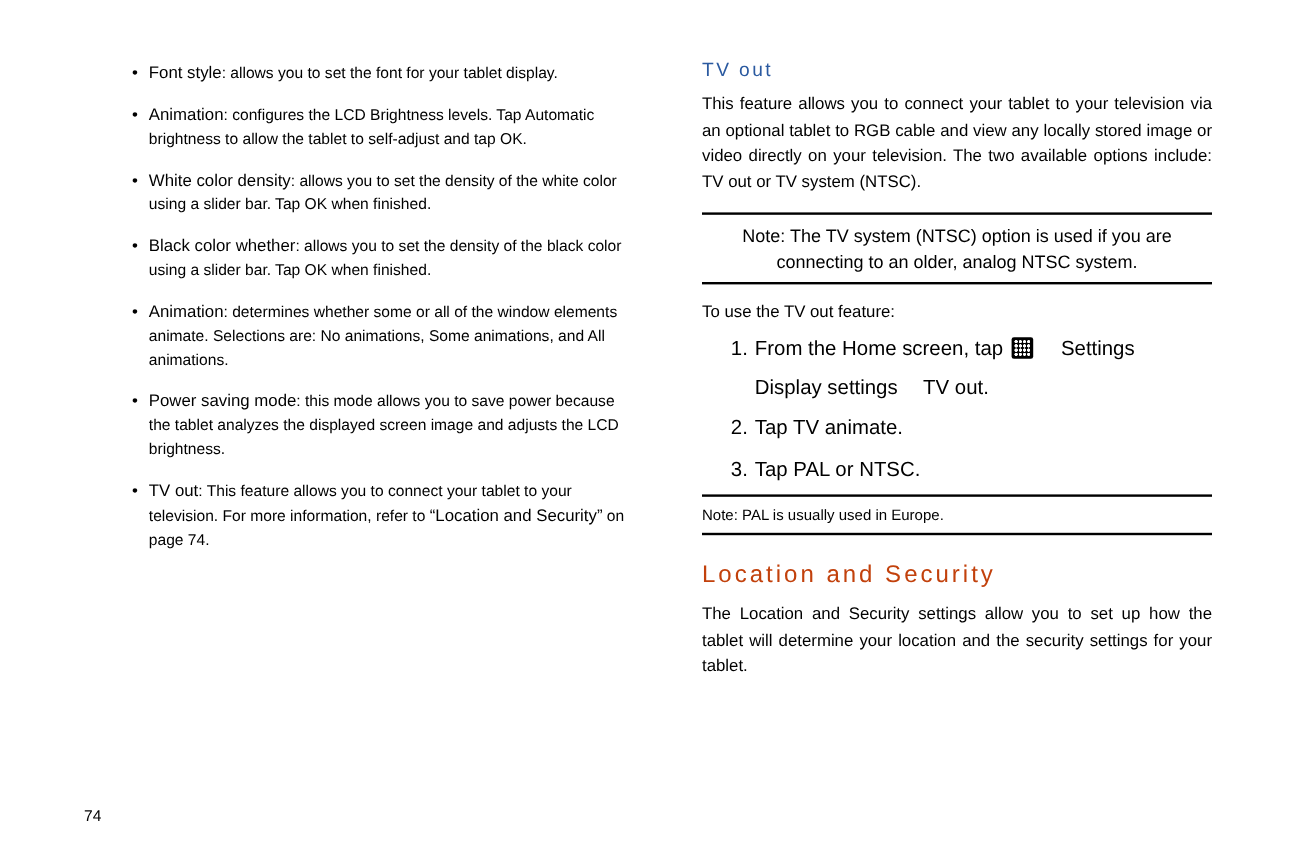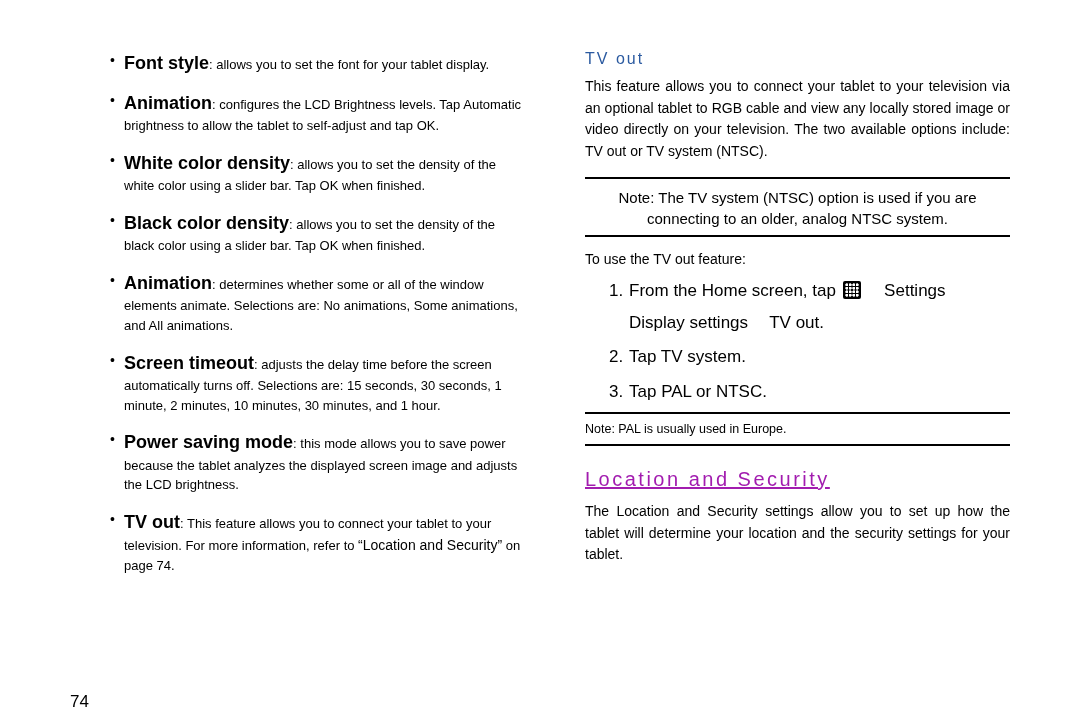--- a/index.html
+++ b/index.html
@@ -42,7 +42,7 @@
       top: 0;
       font-size: 14px;
     }
-    .b-title { font-weight: 700; font-size: 18px; }
+    .b-title { font-weight: 400; font-size: 14px; }
     .b-body { font-size: 13px; }
     .ref { font-size: 14px; }
     .h-sub {

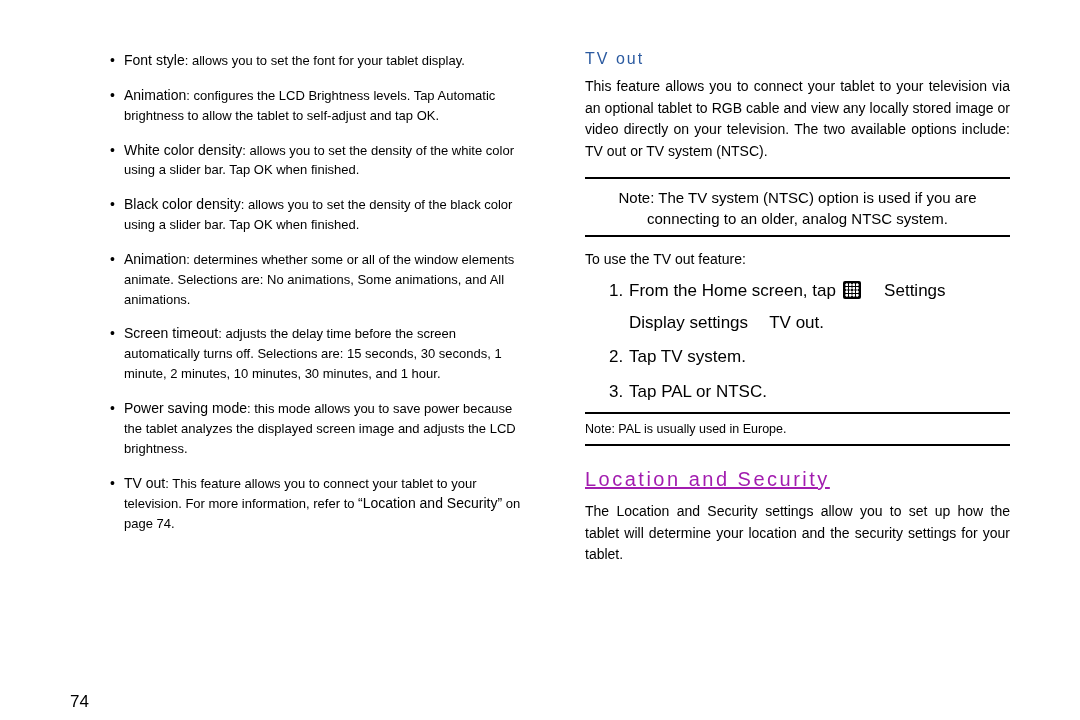--- a/index.html
+++ b/index.html
@@ -151,7 +151,7 @@
     <li><span class="b-title">Font style</span><span class="b-body">: allows you to set the font for your tablet display.</span></li>
     <li><span class="b-title">Animation</span><span class="b-body">: configures the LCD Brightness levels. Tap Automatic brightness to allow the tablet to self-adjust and tap OK.</span></li>
     <li><span class="b-title">White color density</span><span class="b-body">: allows you to set the density of the white color using a slider bar. Tap OK when finished.</span></li>
-    <li><span class="b-title">Black color density</span><span class="b-body">: allows you to set the density of the black color using a slider bar. Tap OK when finished.</span></li>
+    <li><span class="b-title">Black color whether</span><span class="b-body">: allows you to set the density of the black color using a slider bar. Tap OK when finished.</span></li>
     <li><span class="b-title">Animation</span><span class="b-body">: determines whether some or all of the window elements animate. Selections are: No animations, Some animations, and All animations.</span></li>
     <li><span class="b-title">Screen timeout</span><span class="b-body">: adjusts the delay time before the screen automatically turns off. Selections are: 15 seconds, 30 seconds, 1 minute, 2 minutes, 10 minutes, 30 minutes, and 1 hour.</span></li>
     <li><span class="b-title">Power saving mode</span><span class="b-body">: this mode allows you to save power because the tablet analyzes the displayed screen image and adjusts the LCD brightness.</span></li>

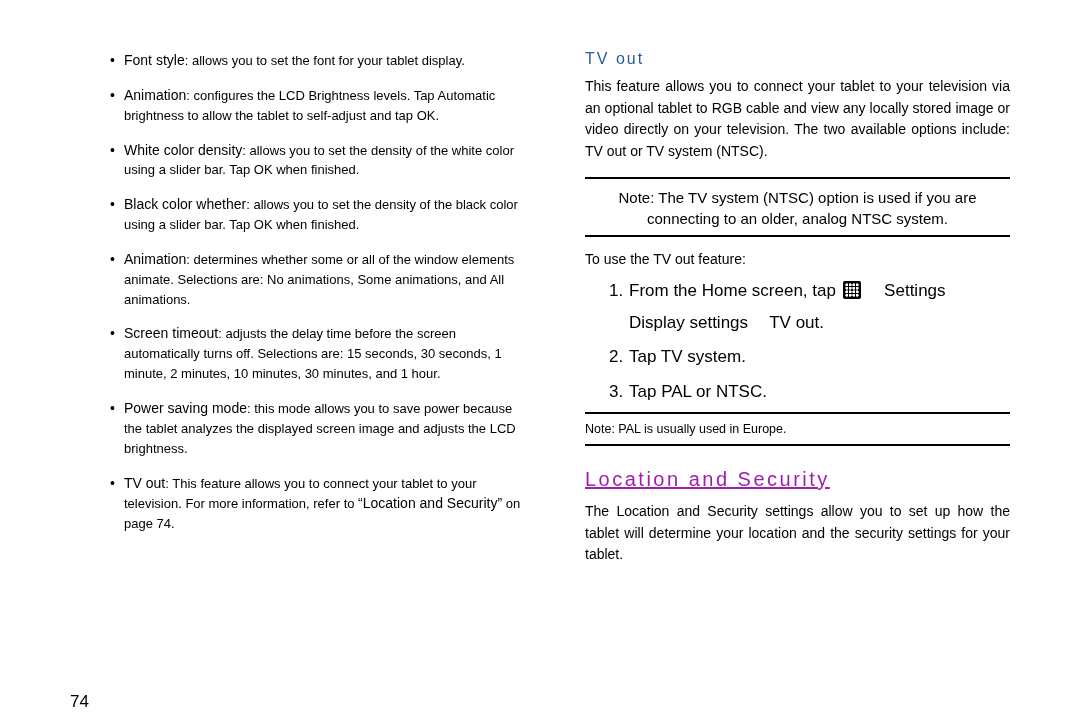--- a/index.html
+++ b/index.html
@@ -153,7 +153,6 @@
     <li><span class="b-title">White color density</span><span class="b-body">: allows you to set the density of the white color using a slider bar. Tap OK when finished.</span></li>
     <li><span class="b-title">Black color whether</span><span class="b-body">: allows you to set the density of the black color using a slider bar. Tap OK when finished.</span></li>
     <li><span class="b-title">Animation</span><span class="b-body">: determines whether some or all of the window elements animate. Selections are: No animations, Some animations, and All animations.</span></li>
-    <li><span class="b-title">Screen timeout</span><span class="b-body">: adjusts the delay time before the screen automatically turns off. Selections are: 15 seconds, 30 seconds, 1 minute, 2 minutes, 10 minutes, 30 minutes, and 1 hour.</span></li>
     <li><span class="b-title">Power saving mode</span><span class="b-body">: this mode allows you to save power because the tablet analyzes the displayed screen image and adjusts the LCD brightness.</span></li>
     <li><span class="b-title">TV out</span><span class="b-body">: This feature allows you to connect your tablet to your television. For more information, refer to </span><span class="ref">“Location and Security”</span><span class="b-body"> on page 74.</span></li>
   </ul>

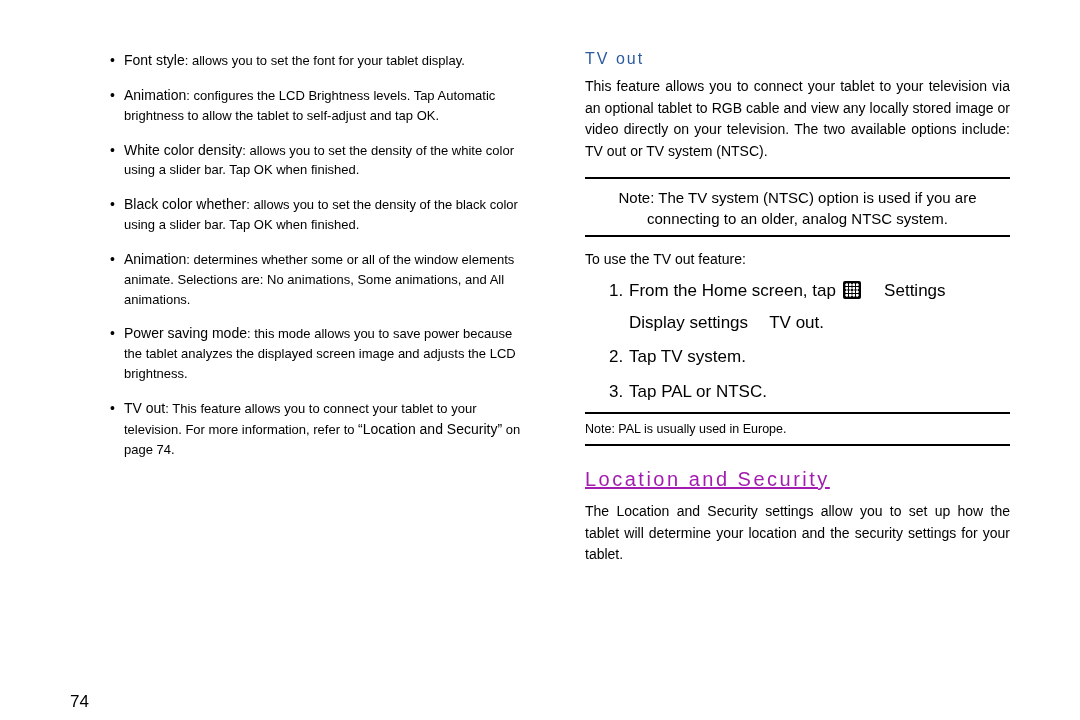--- a/index.html
+++ b/index.html
@@ -179,7 +179,7 @@
       <span>TV out</span>.
     </li>
     <li>
-      <span>Tap </span><span>TV system</span>.
+      <span>Tap </span><span>TV animate</span>.
     </li>
     <li>
       <span>Tap </span><span>PAL</span><span> or </span><span>NTSC</span>.

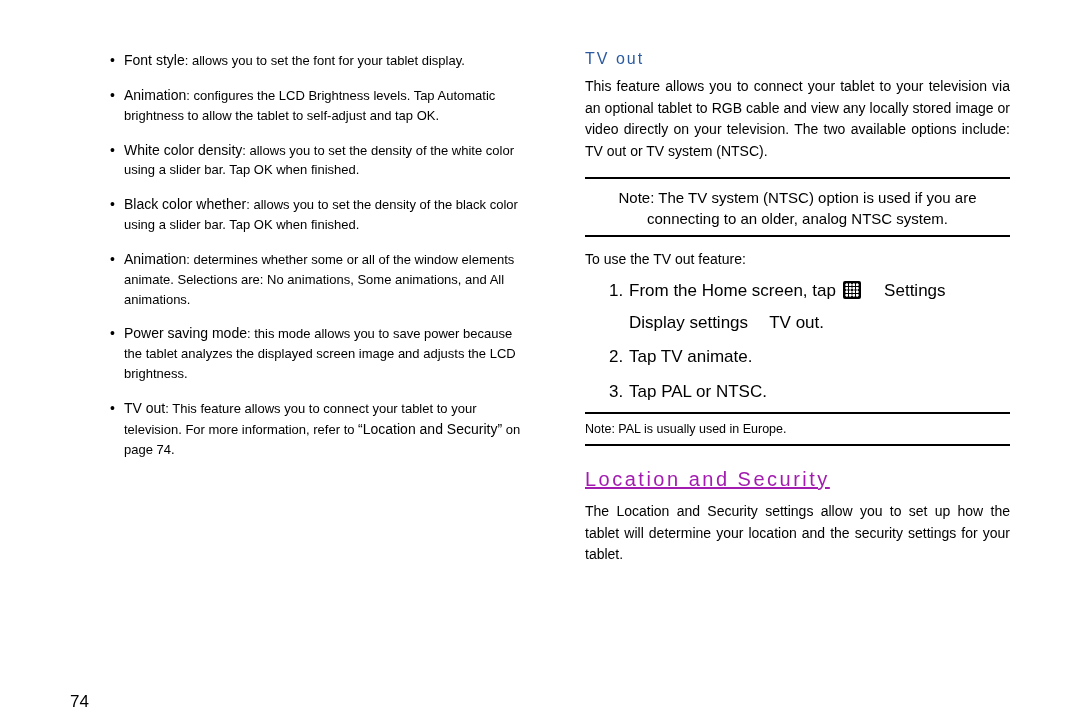--- a/index.html
+++ b/index.html
@@ -53,13 +53,12 @@
       font-weight: 400;
     }
     .h-main {
-      color: #a21caf;
+      color: #c2410c;
       font-size: 20px;
       letter-spacing: 2.5px;
       margin-top: 22px;
       margin-bottom: 10px;
       font-weight: 400;
-      text-decoration: underline;
     }
     .para {
       font-size: 14px;

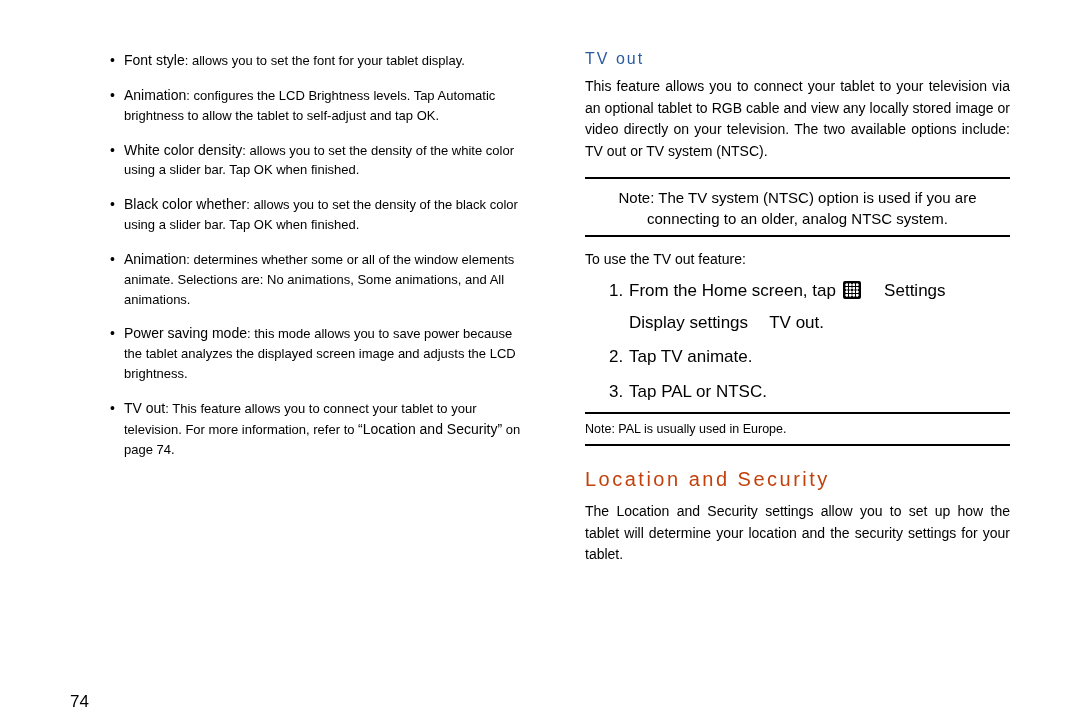--- a/index.html
+++ b/index.html
@@ -138,8 +138,8 @@
     .pagenum {
       position: absolute;
       left: 70px;
-      bottom: 8px;
-      font-size: 17px;
+      bottom: 33px;
+      font-size: 13px;
     }
   </style>
 </head>

